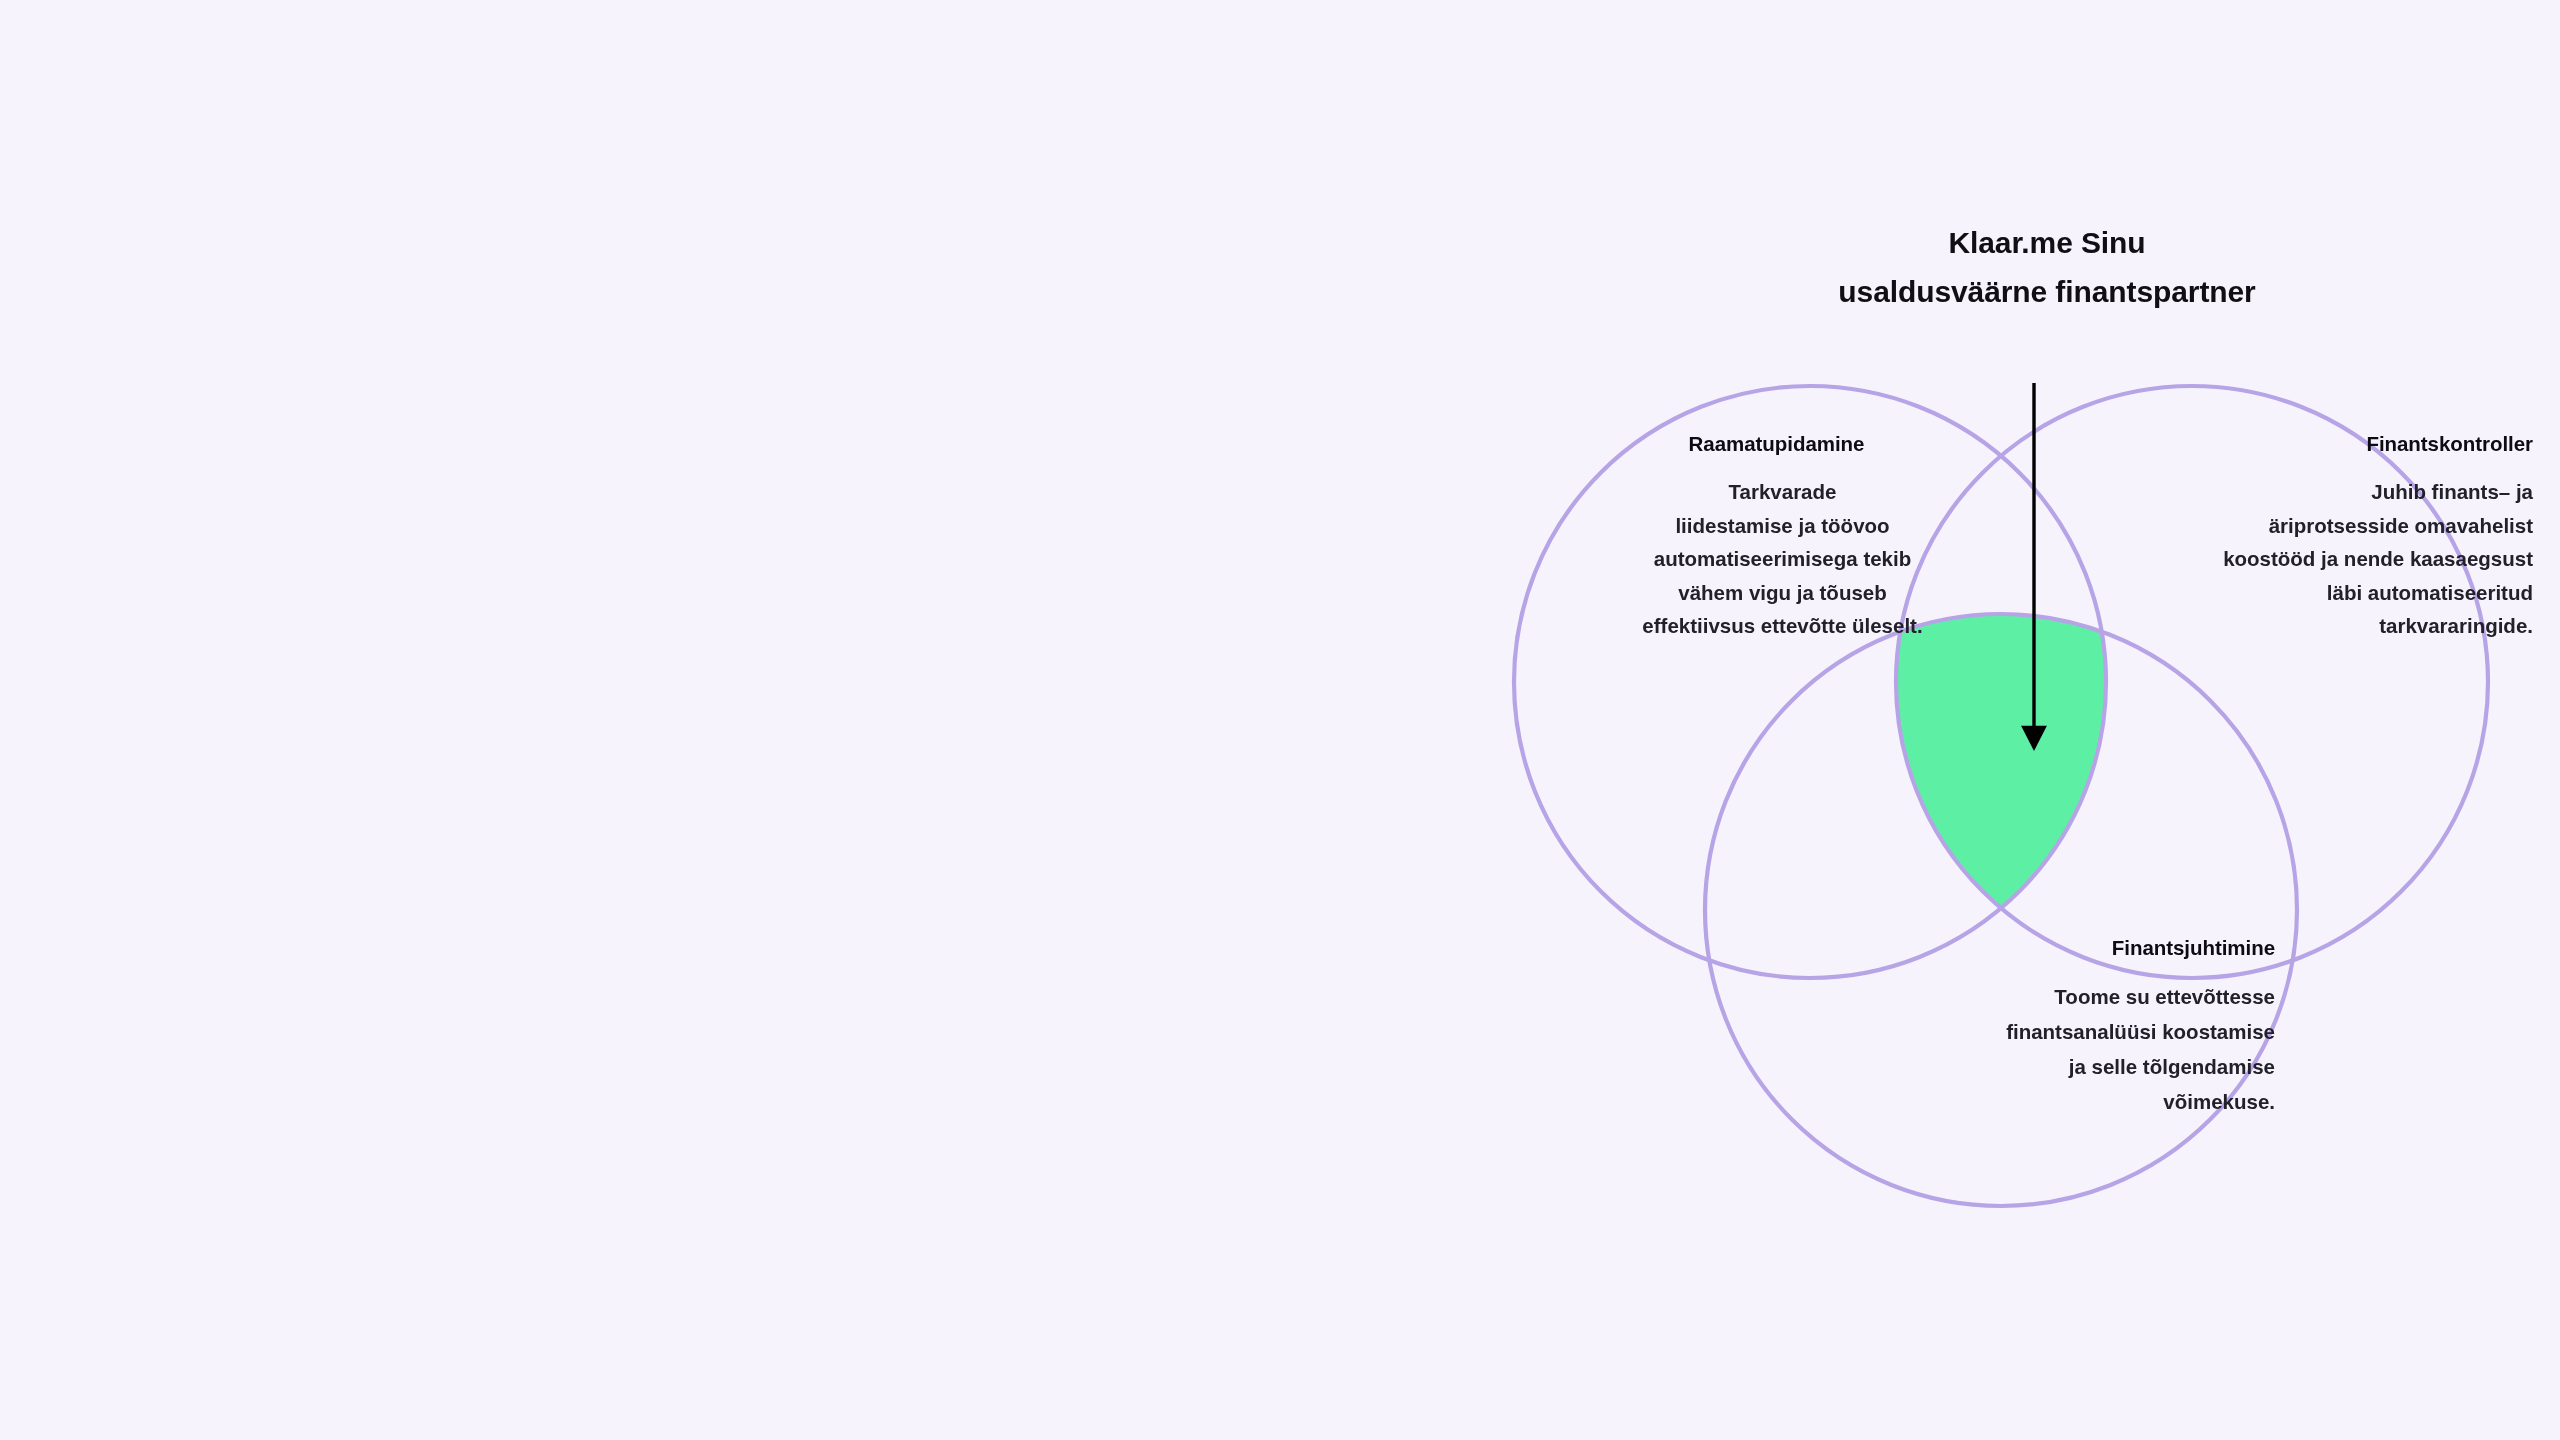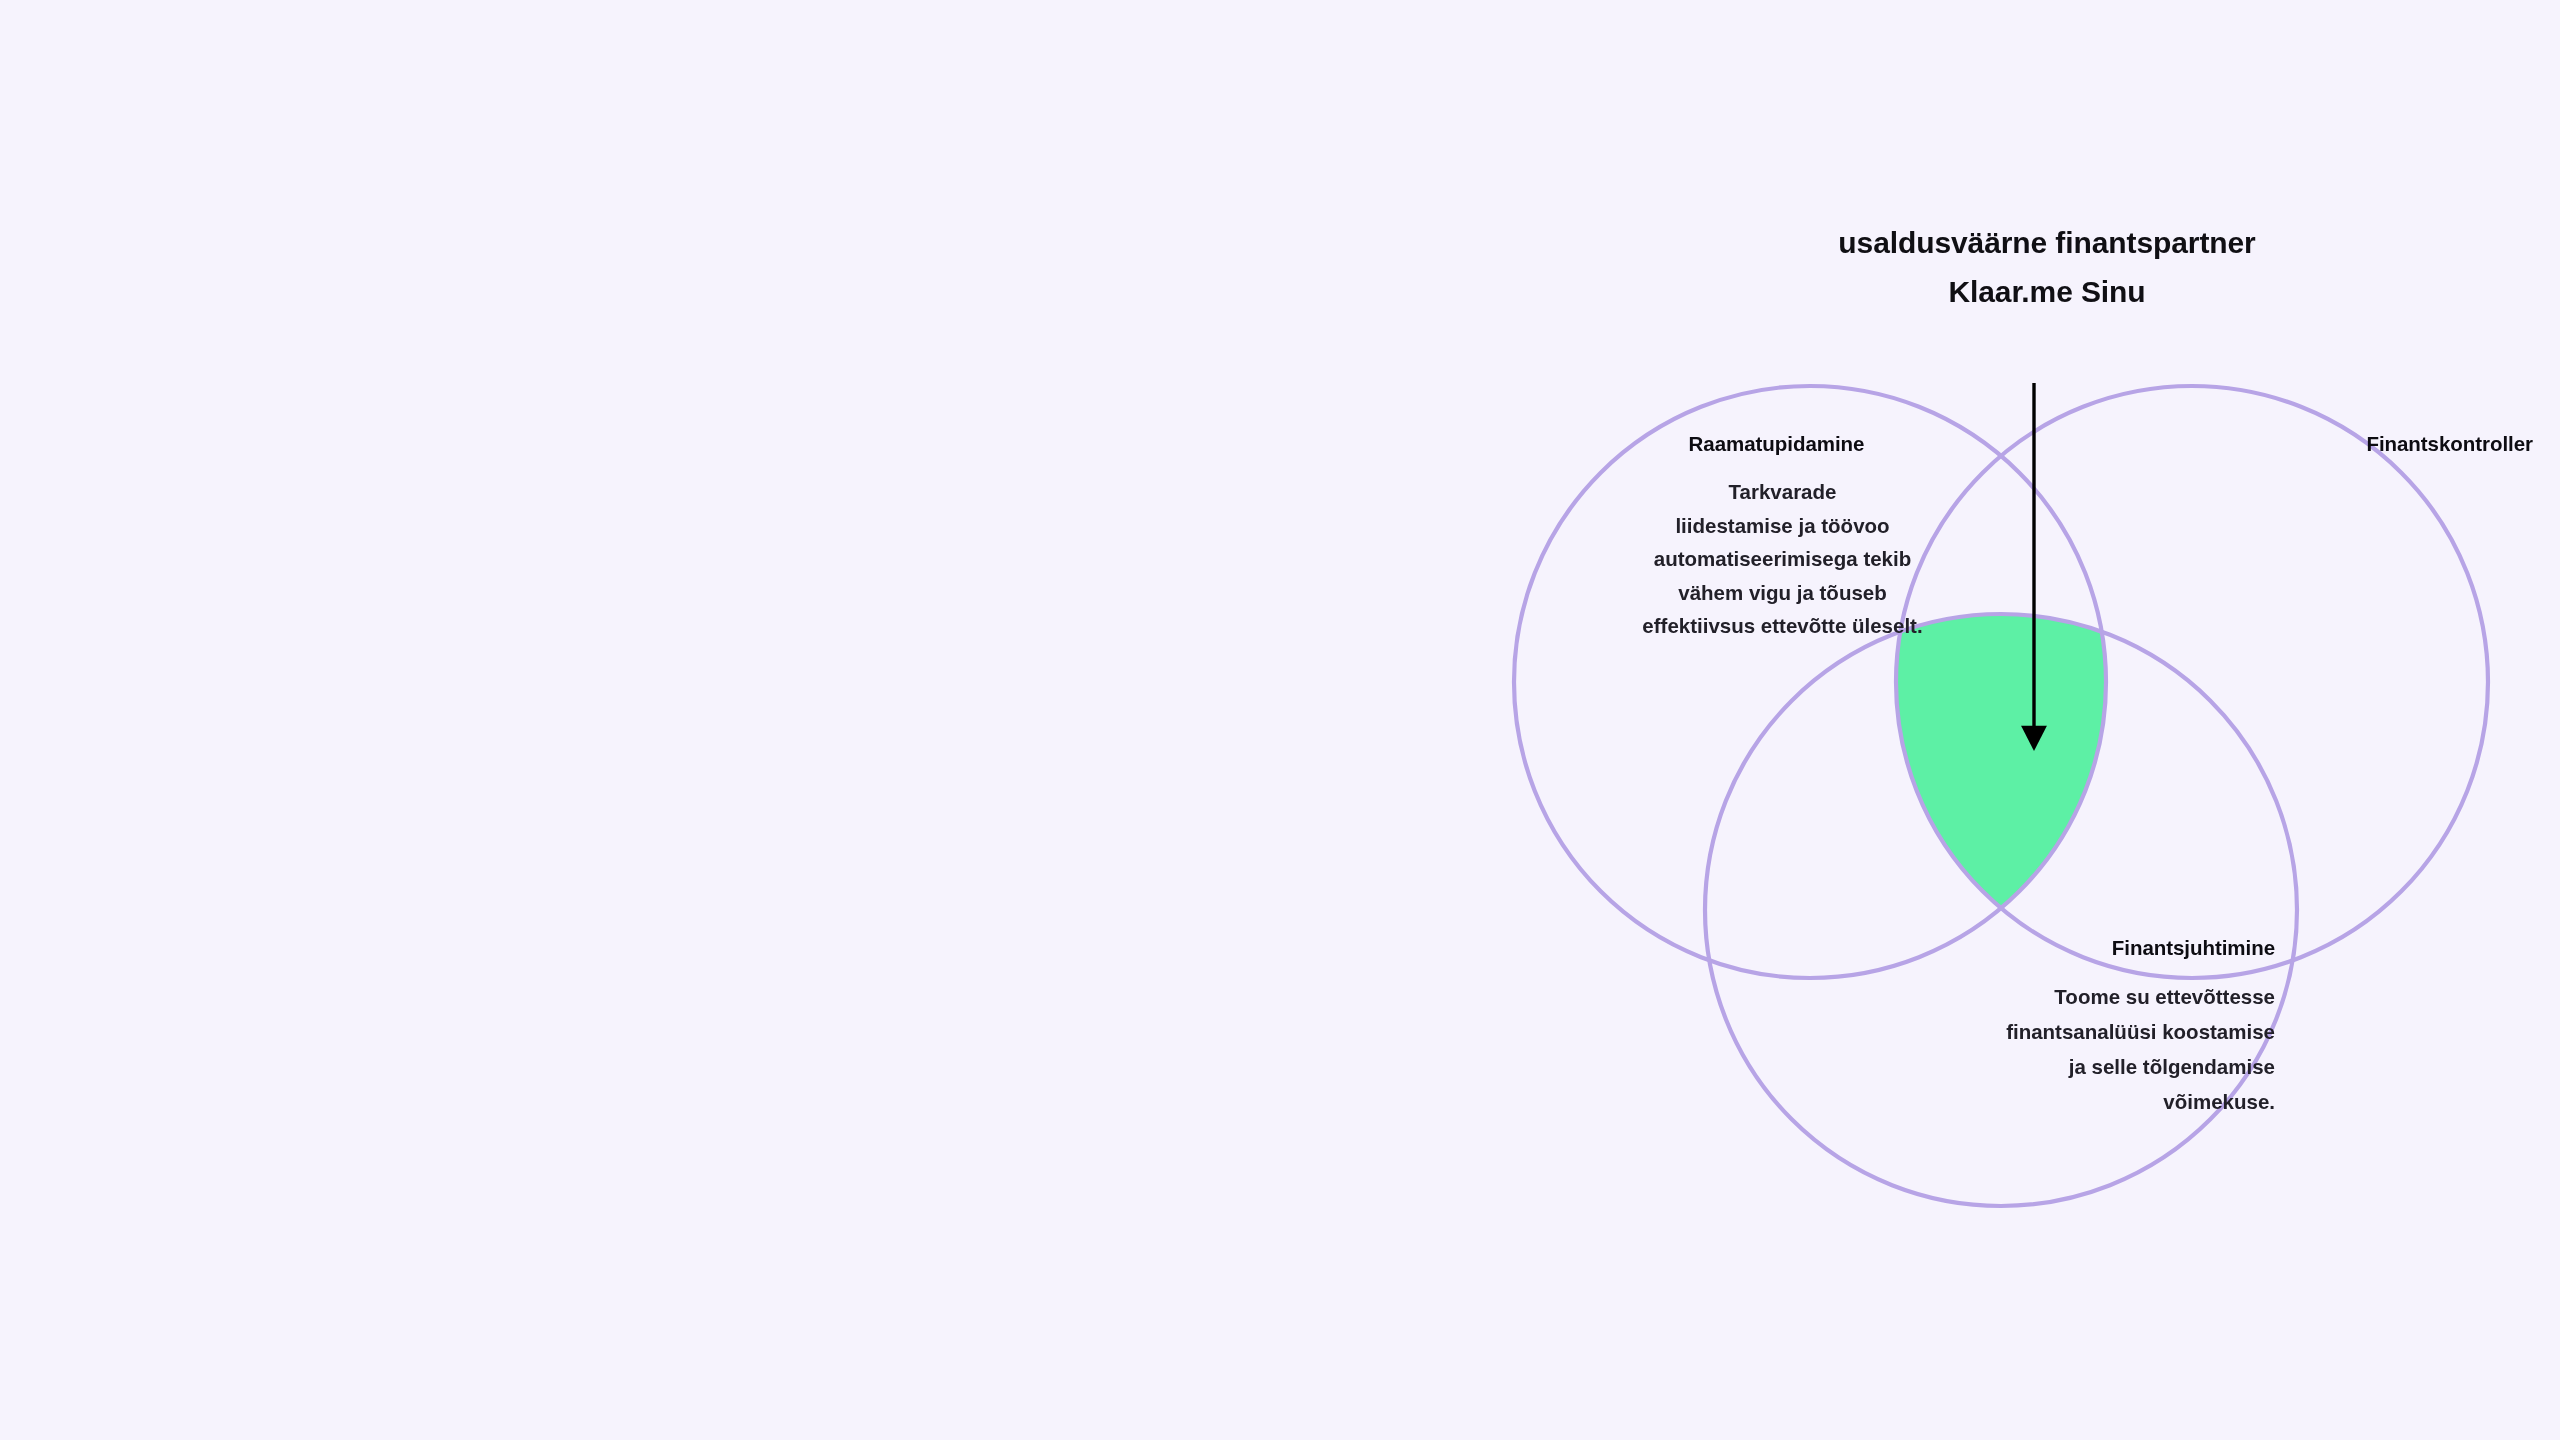--- a/index.html
+++ b/index.html
@@ -110,8 +110,8 @@
 <div id="stage">
 
   <div id="heading">
+    <span class="hl">Klaar.me Sinu</span>
     <span class="hl">usaldusväärne finantspartner</span>
-    <span class="hl">Klaar.me Sinu</span>
   </div>
 
   <svg id="venn-svg" viewBox="0 0 2560 1440">

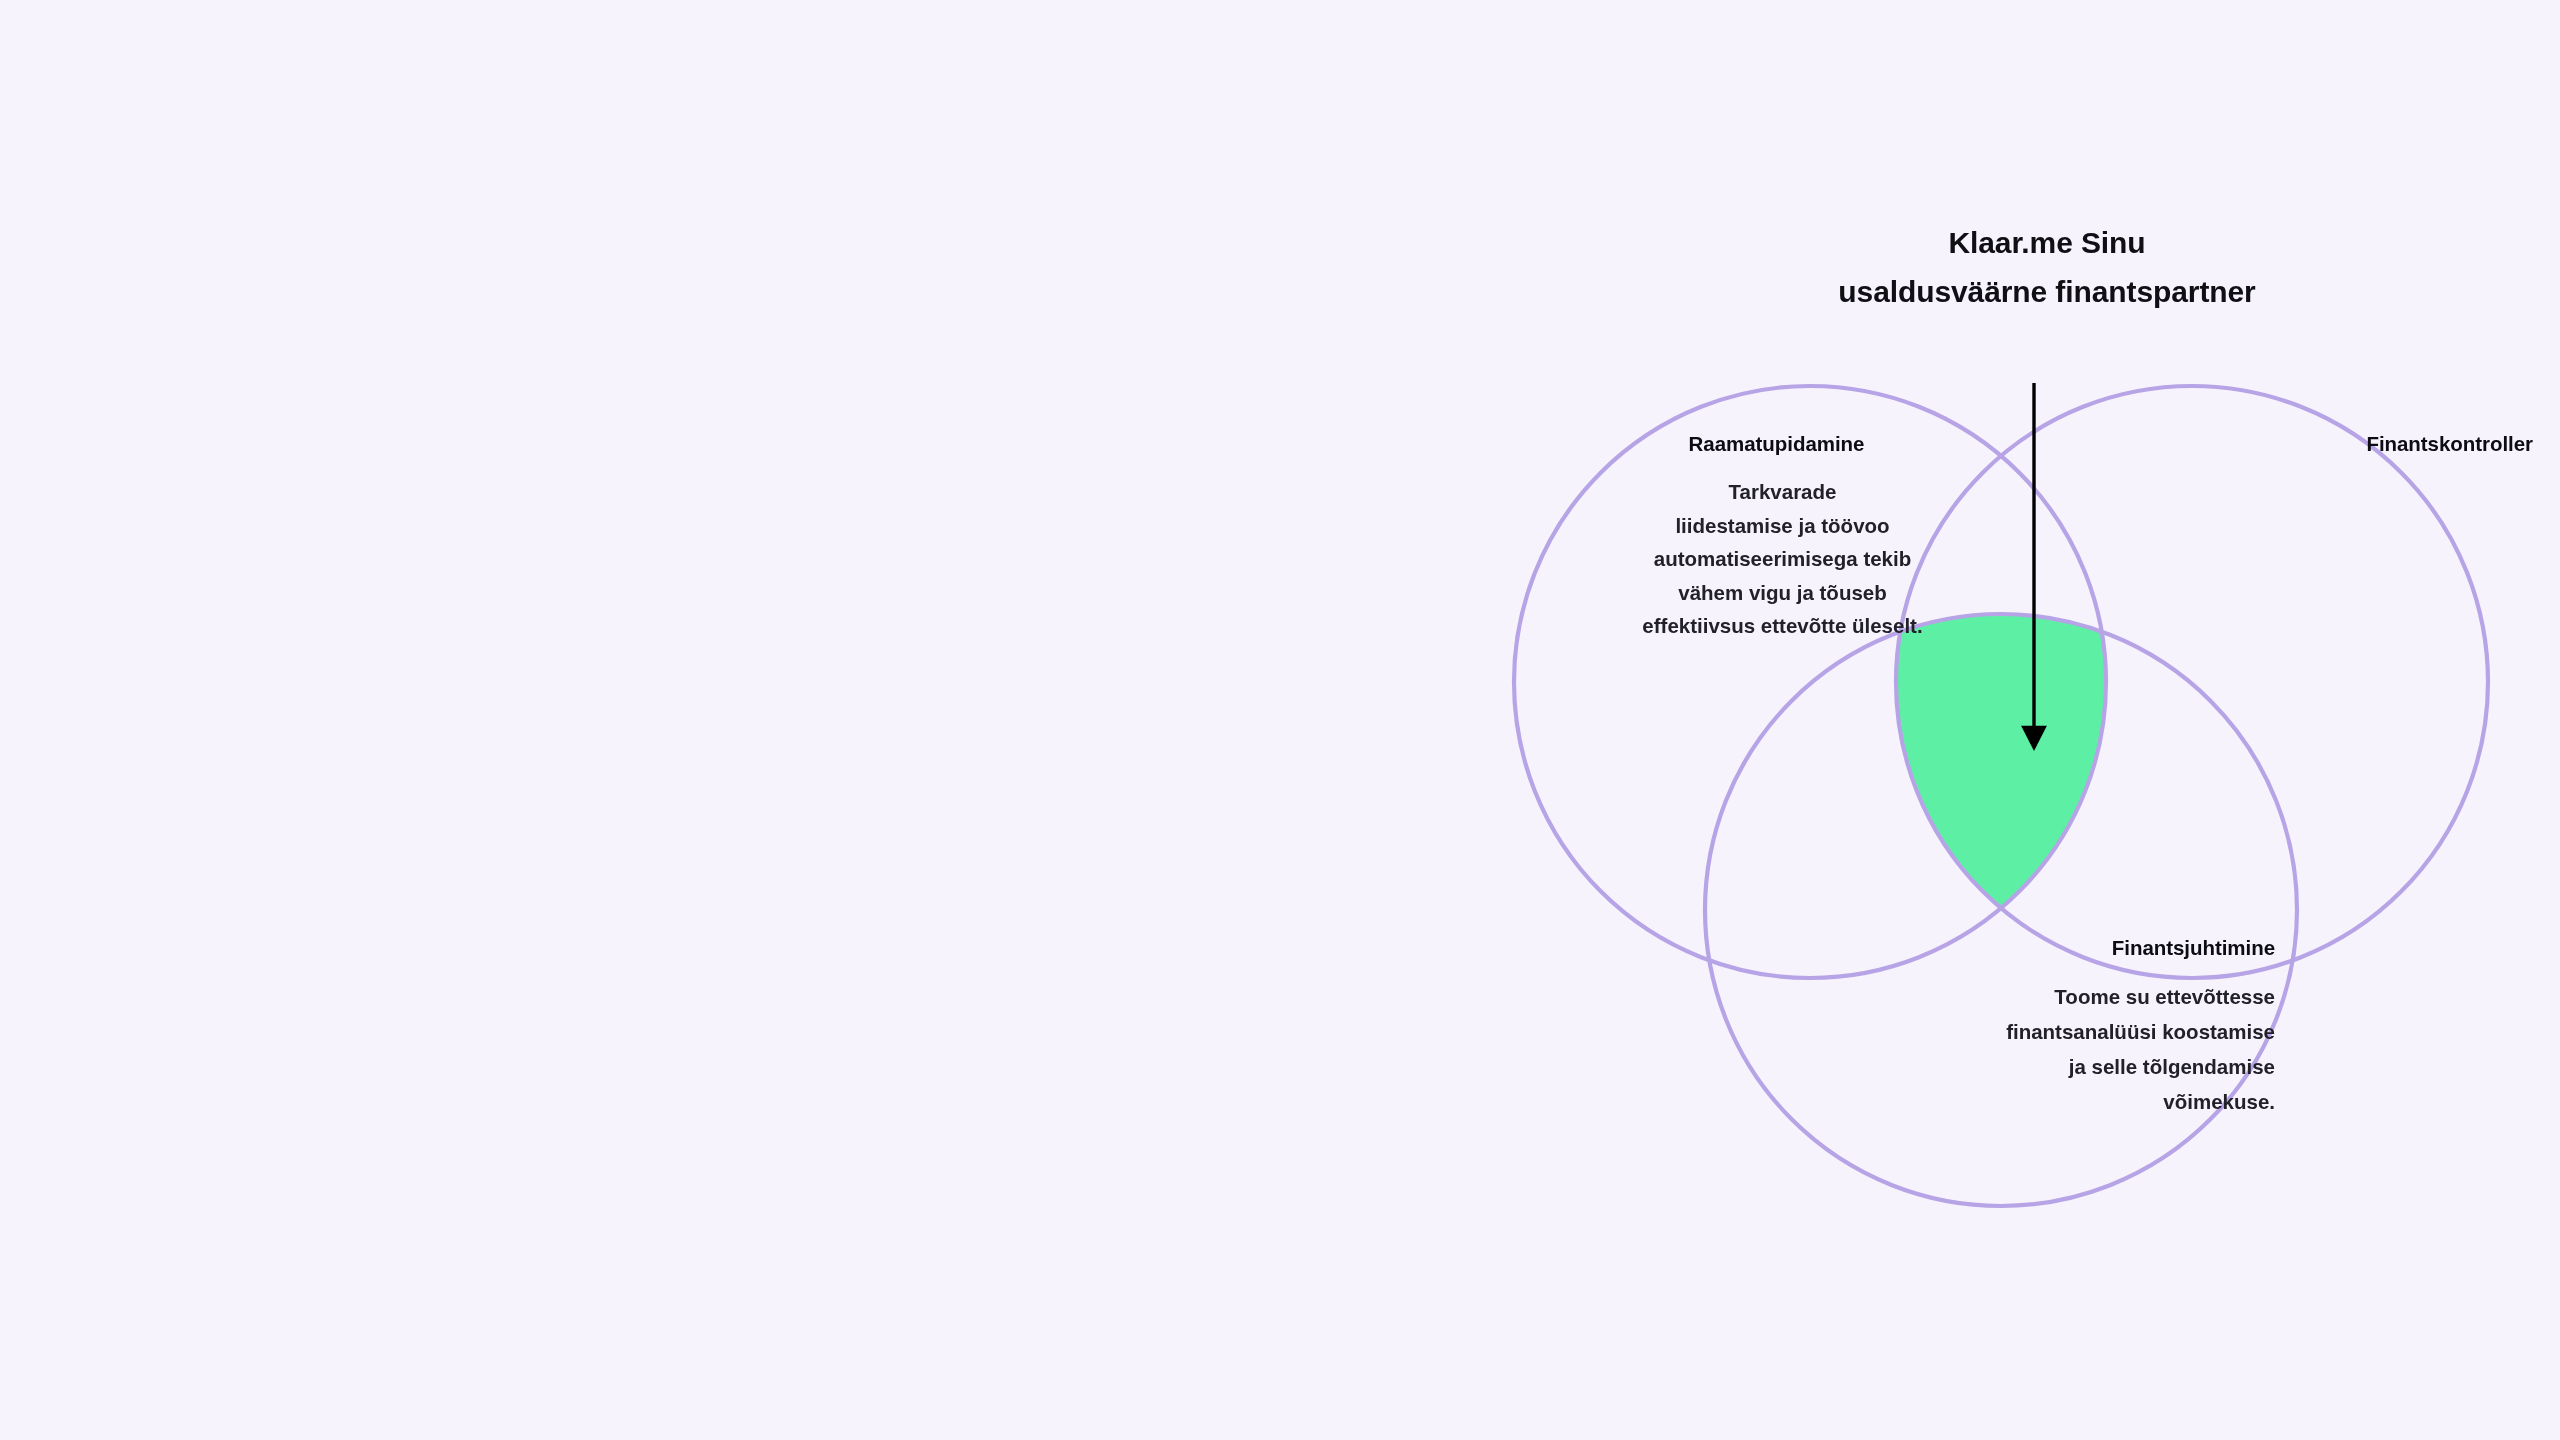--- a/index.html
+++ b/index.html
@@ -150,6 +150,11 @@
 
   <div class="venn-label" id="label-controller">
     <p class="vl-title">Finantskontroller</p>
+    <p class="vl-body">Juhib finants– ja
+äriprotsesside omavahelist
+koostööd ja nende kaasaegsust
+läbi automatiseeritud
+tarkvararingide.</p>
   </div>
 
   <div class="venn-label" id="label-management">

